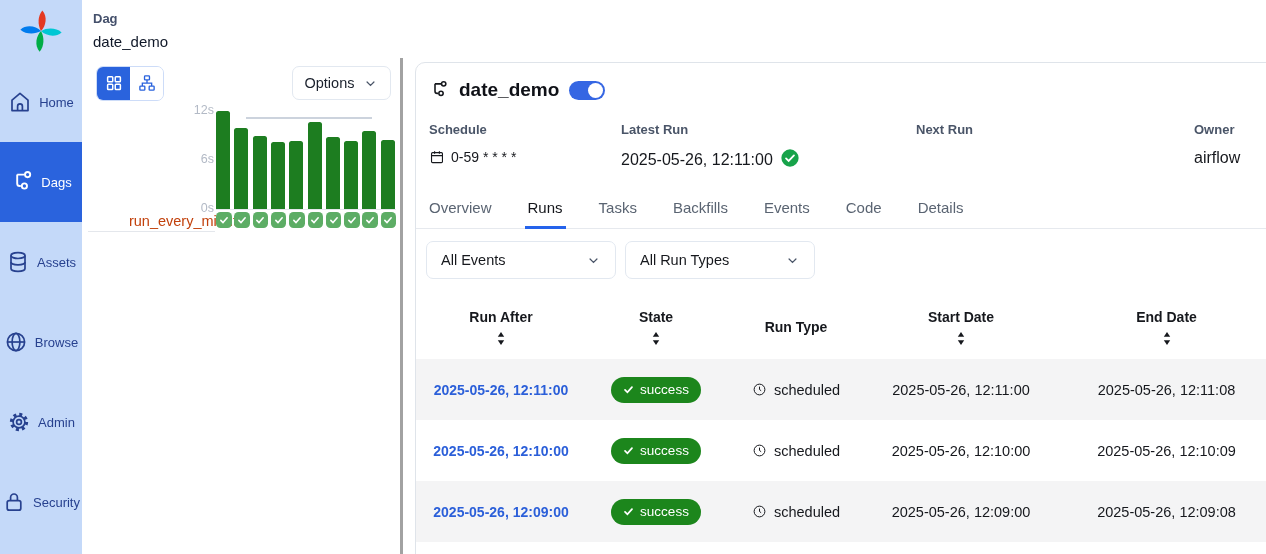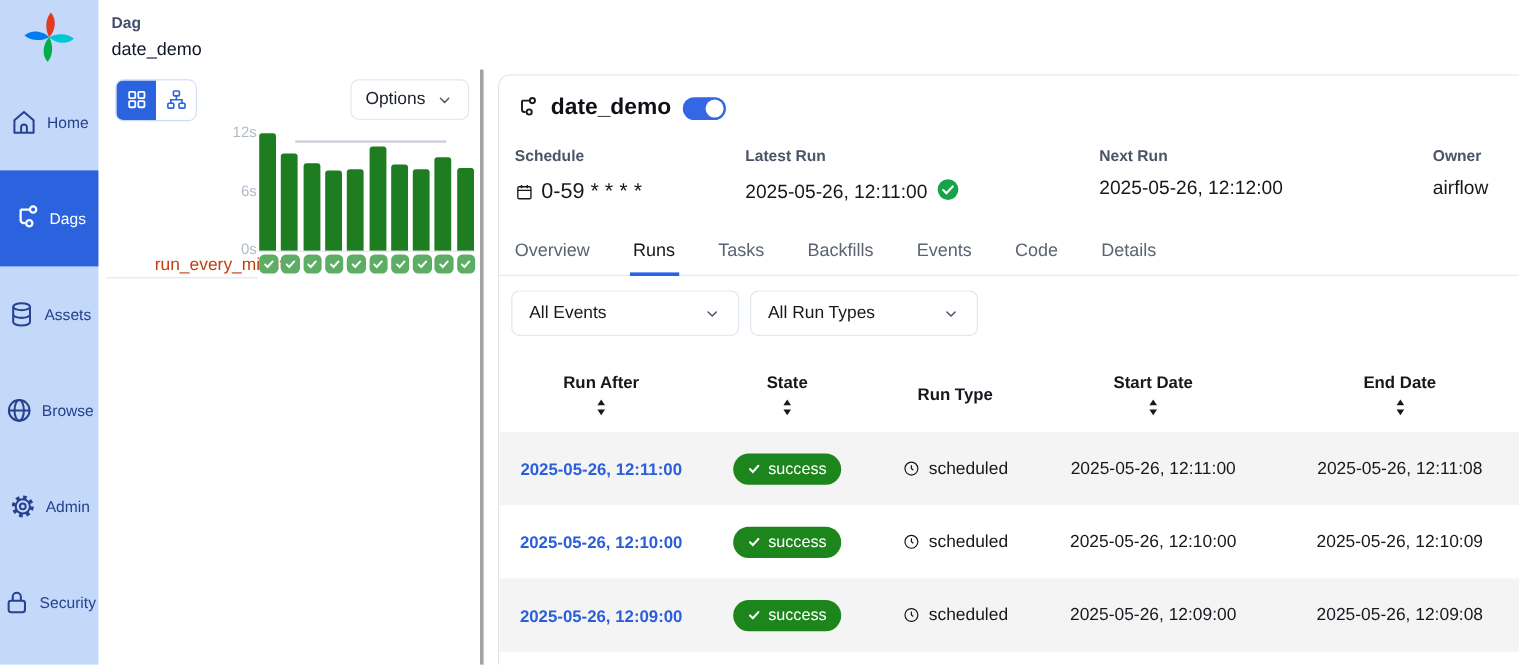--- a/index.html
+++ b/index.html
@@ -59,7 +59,7 @@
   .stats { margin-top:21px; padding-left:13px; display:grid; grid-template-columns:192px 295px 278px 1fr; }
   .stat-label { font-size:13px; font-weight:bold; color:#4a5568; }
   .stat-value { margin-top:12px; font-size:16px; color:#16181d; display:flex; align-items:center; gap:8px; }
-  .stat-value.small { font-size:18px; gap:6px; }
+  .stat-value.small { font-size:14px; gap:6px; }
   .stat-value .icn svg { width:16px; height:16px; }
   .stat-value .status .icn svg { width:18px; height:18px; }
 

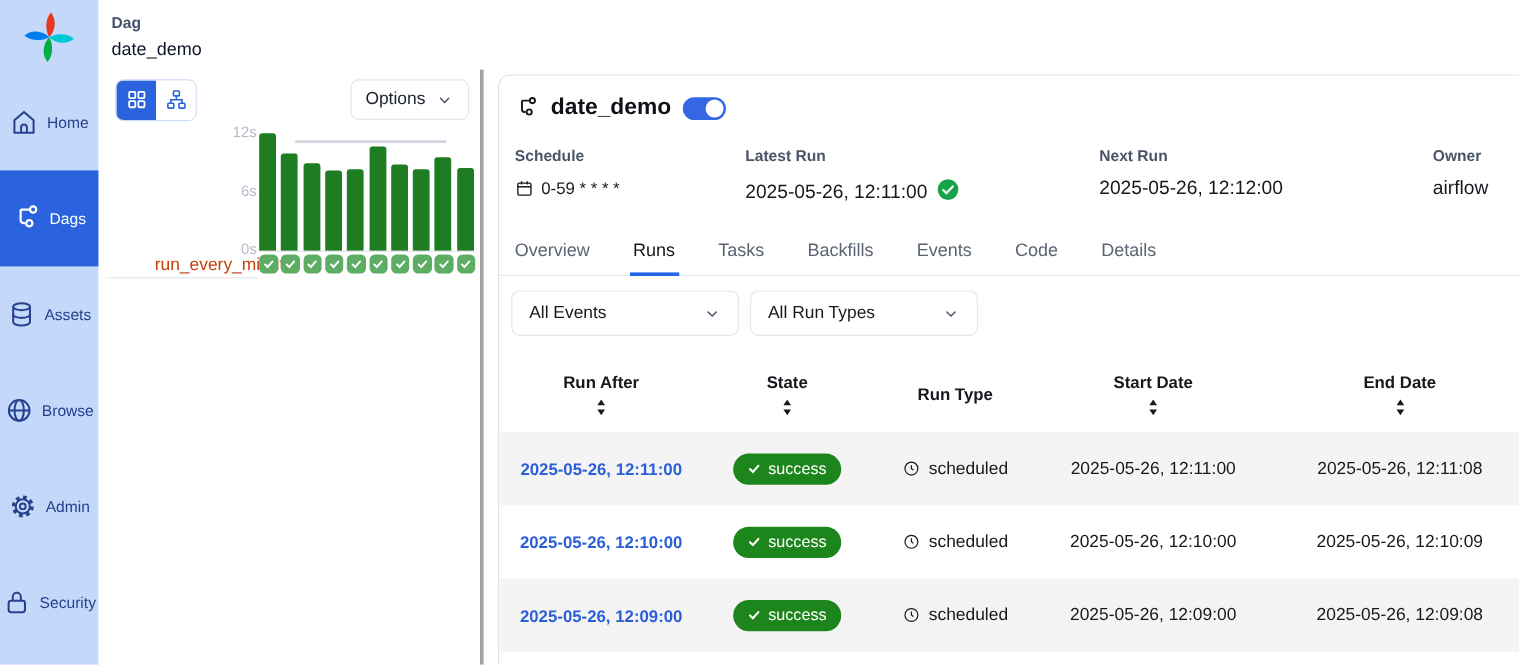--- a/index.html
+++ b/index.html
@@ -314,9 +314,6 @@
       </div>
       <div>
         <div class="stat-label">Next Run</div>
-        <div class="stat-value">
-          <span>2025-05-26, 12:12:00</span>
-        </div>
       </div>
       <div>
         <div class="stat-label">Owner</div>

